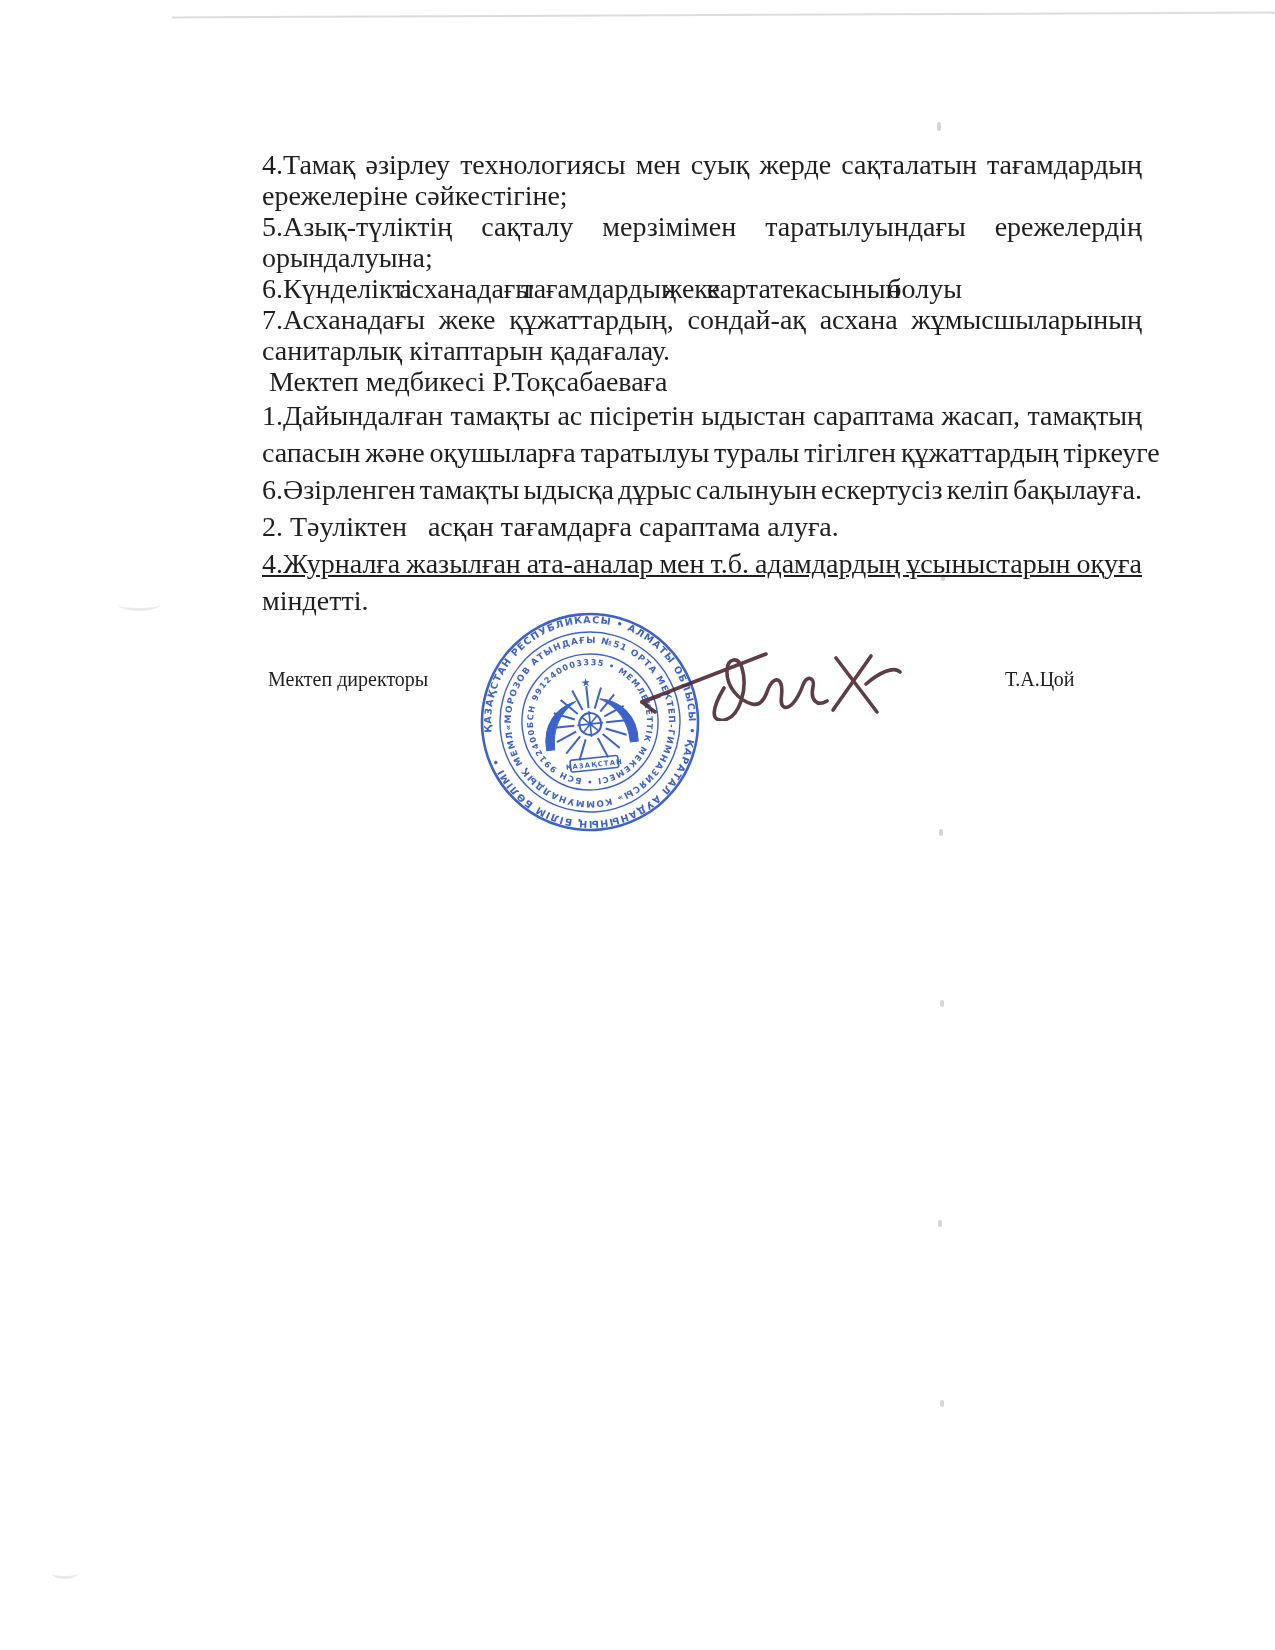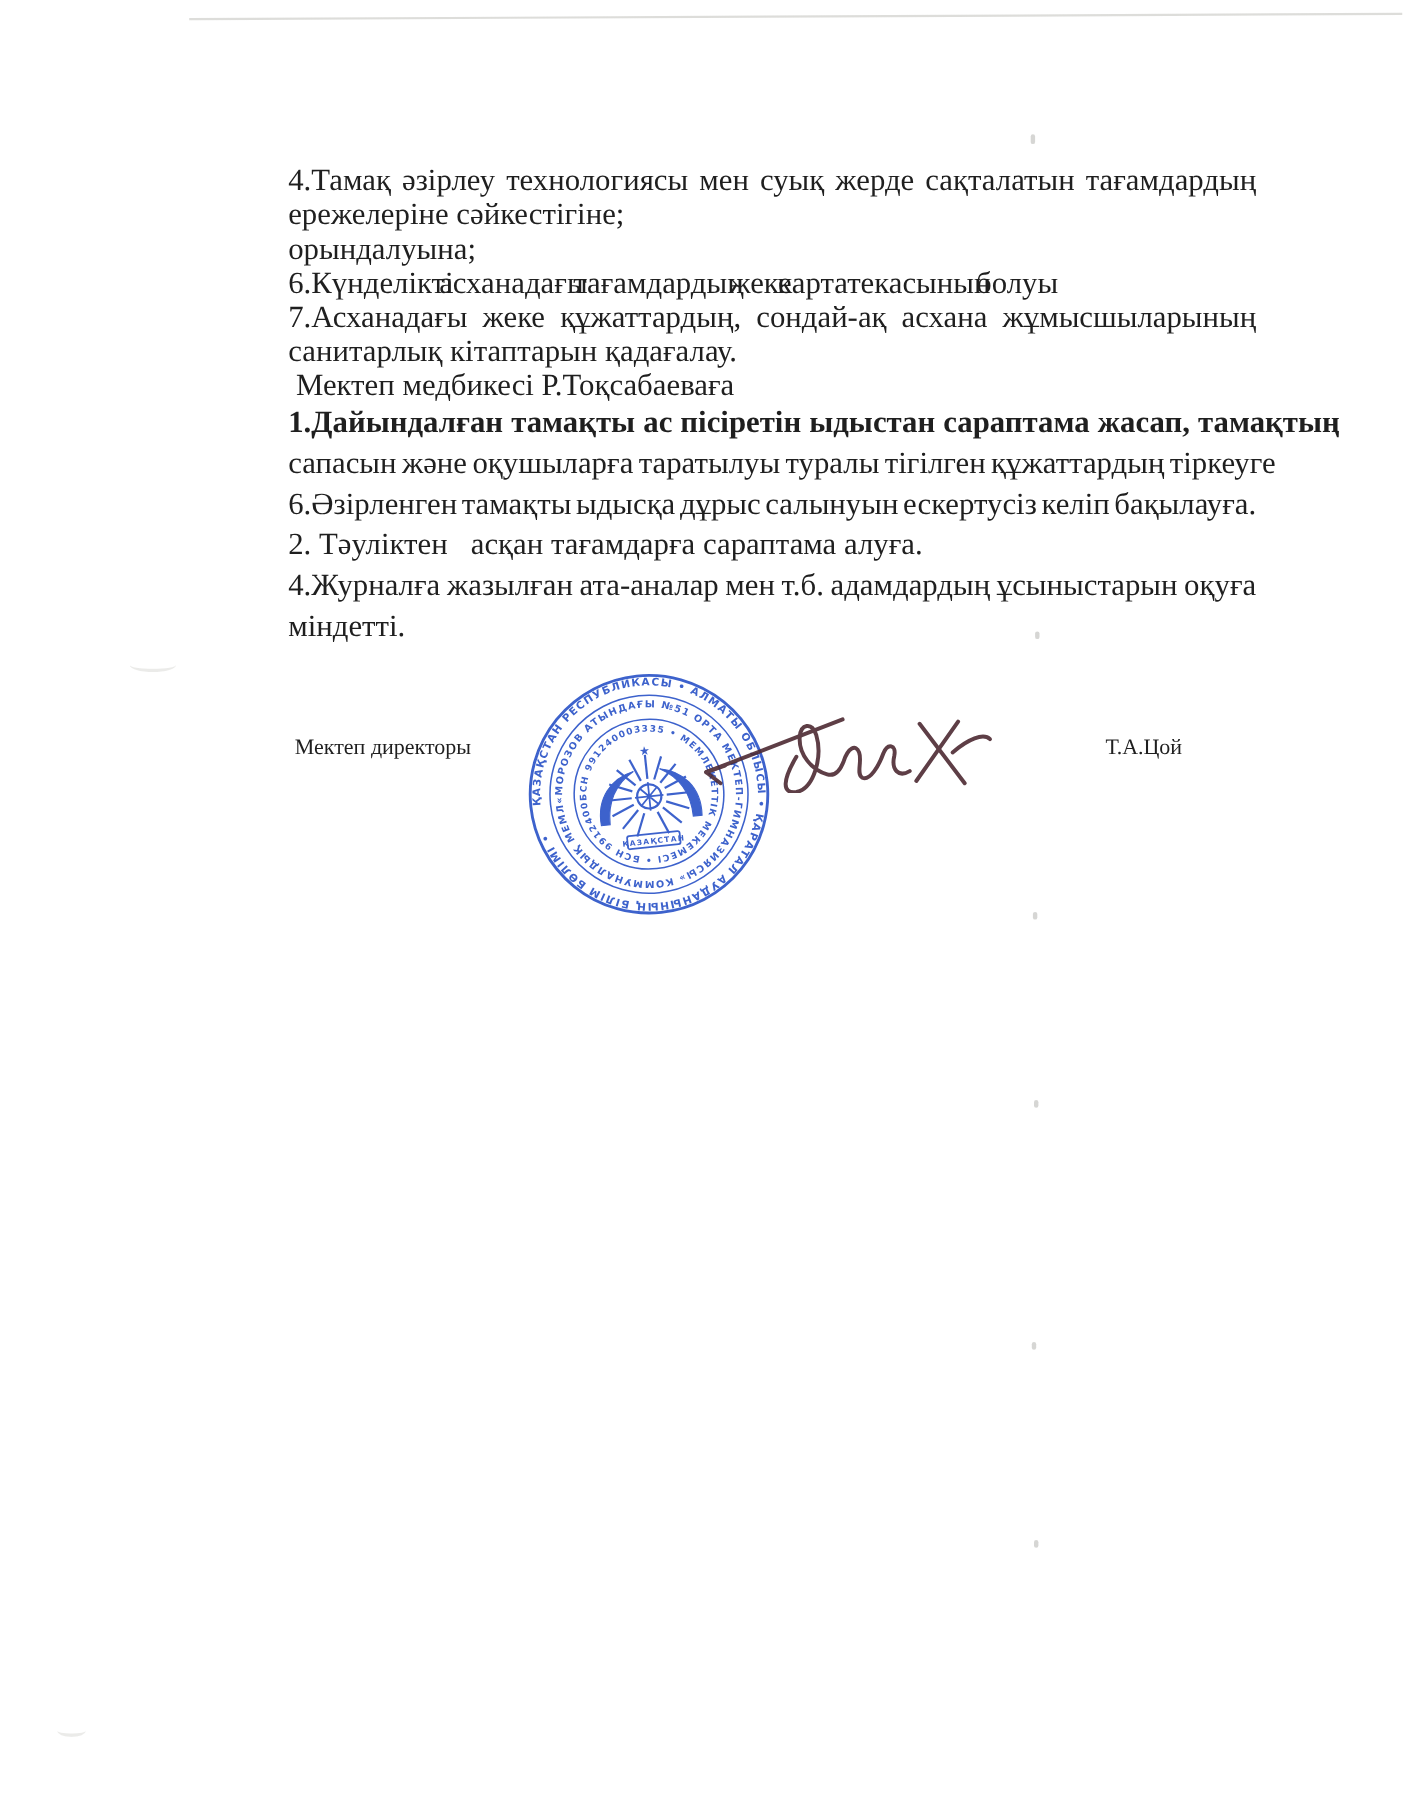--- a/index.html
+++ b/index.html
@@ -44,6 +44,7 @@
   <div class="blockA">
     <div class="line" style="word-spacing: 3.06696px;"><span>4.Тамақ әзірлеу технологиясы мен суық жерде сақталатын тағамдардың</span></div>
     <div class="line"><span>ережелеріне сәйкестігіне;</span></div>
+    <div class="line" style="word-spacing: 21.9922px;"><span>5.Азық-түліктің сақталу мерзімімен таратылуындағы ережелердің</span></div>
     <div class="line"><span>орындалуына;</span></div>
     <div class="line" style="word-spacing: -20.0938px; font-family: Liberation Serif, serif;"><span>6.Күнделікті асханадағы тағамдардың жеке картатекасынын болуы</span></div>
     <div class="line" style="word-spacing: 6.72187px;"><span>7.Асханадағы жеке құжаттардың, сондай-ақ асхана жұмысшыларының</span></div>

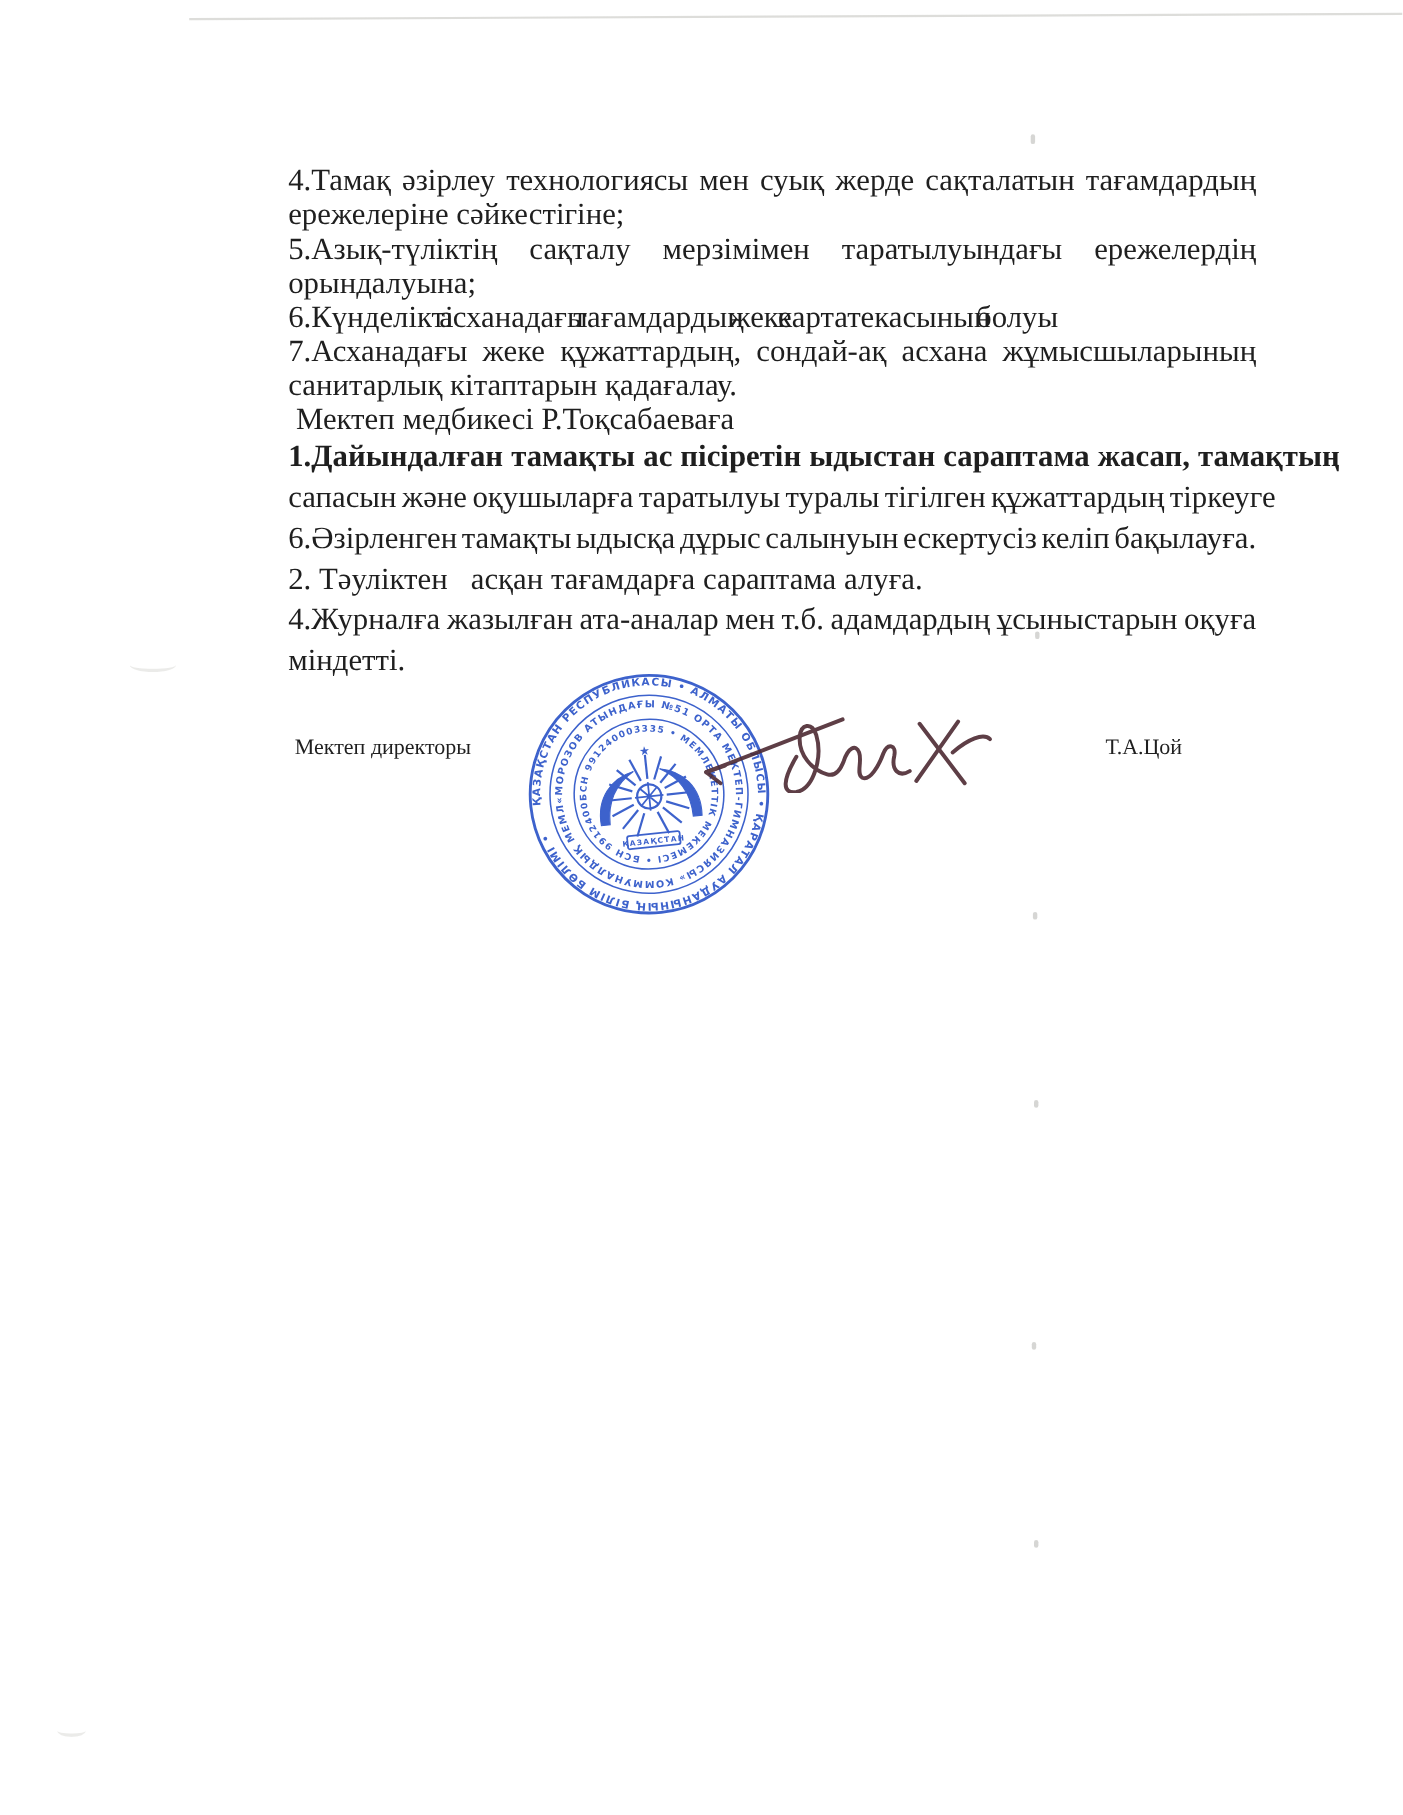--- a/index.html
+++ b/index.html
@@ -52,7 +52,7 @@
     <div class="line"><span> Мектеп медбикесі Р.Тоқсабаеваға</span></div>
   </div>
   <div class="blockB">
-    <div class="line" style="word-spacing: 0.337054px; font-weight: bold;"><span>1.Дайындалған тамақты ас пісіретін ыдыстан сараптама жасап, тамақтың</span></div>
+    <div class="line" style="word-spacing: 0.337054px;"><span>1.Дайындалған тамақты ас пісіретін ыдыстан сараптама жасап, тамақтың</span></div>
     <div class="line" style="word-spacing: -2.09598px;"><span>сапасын және оқушыларға таратылуы туралы тігілген құжаттардың тіркеуге</span></div>
     <div class="line" style="word-spacing: -2.82143px;"><span>6.Әзірленген тамақты ыдысқа дұрыс салынуын ескертусіз келіп бақылауға.</span></div>
     <div class="line"><span>2. Тәуліктен   асқан тағамдарға сараптама алуға.</span></div>

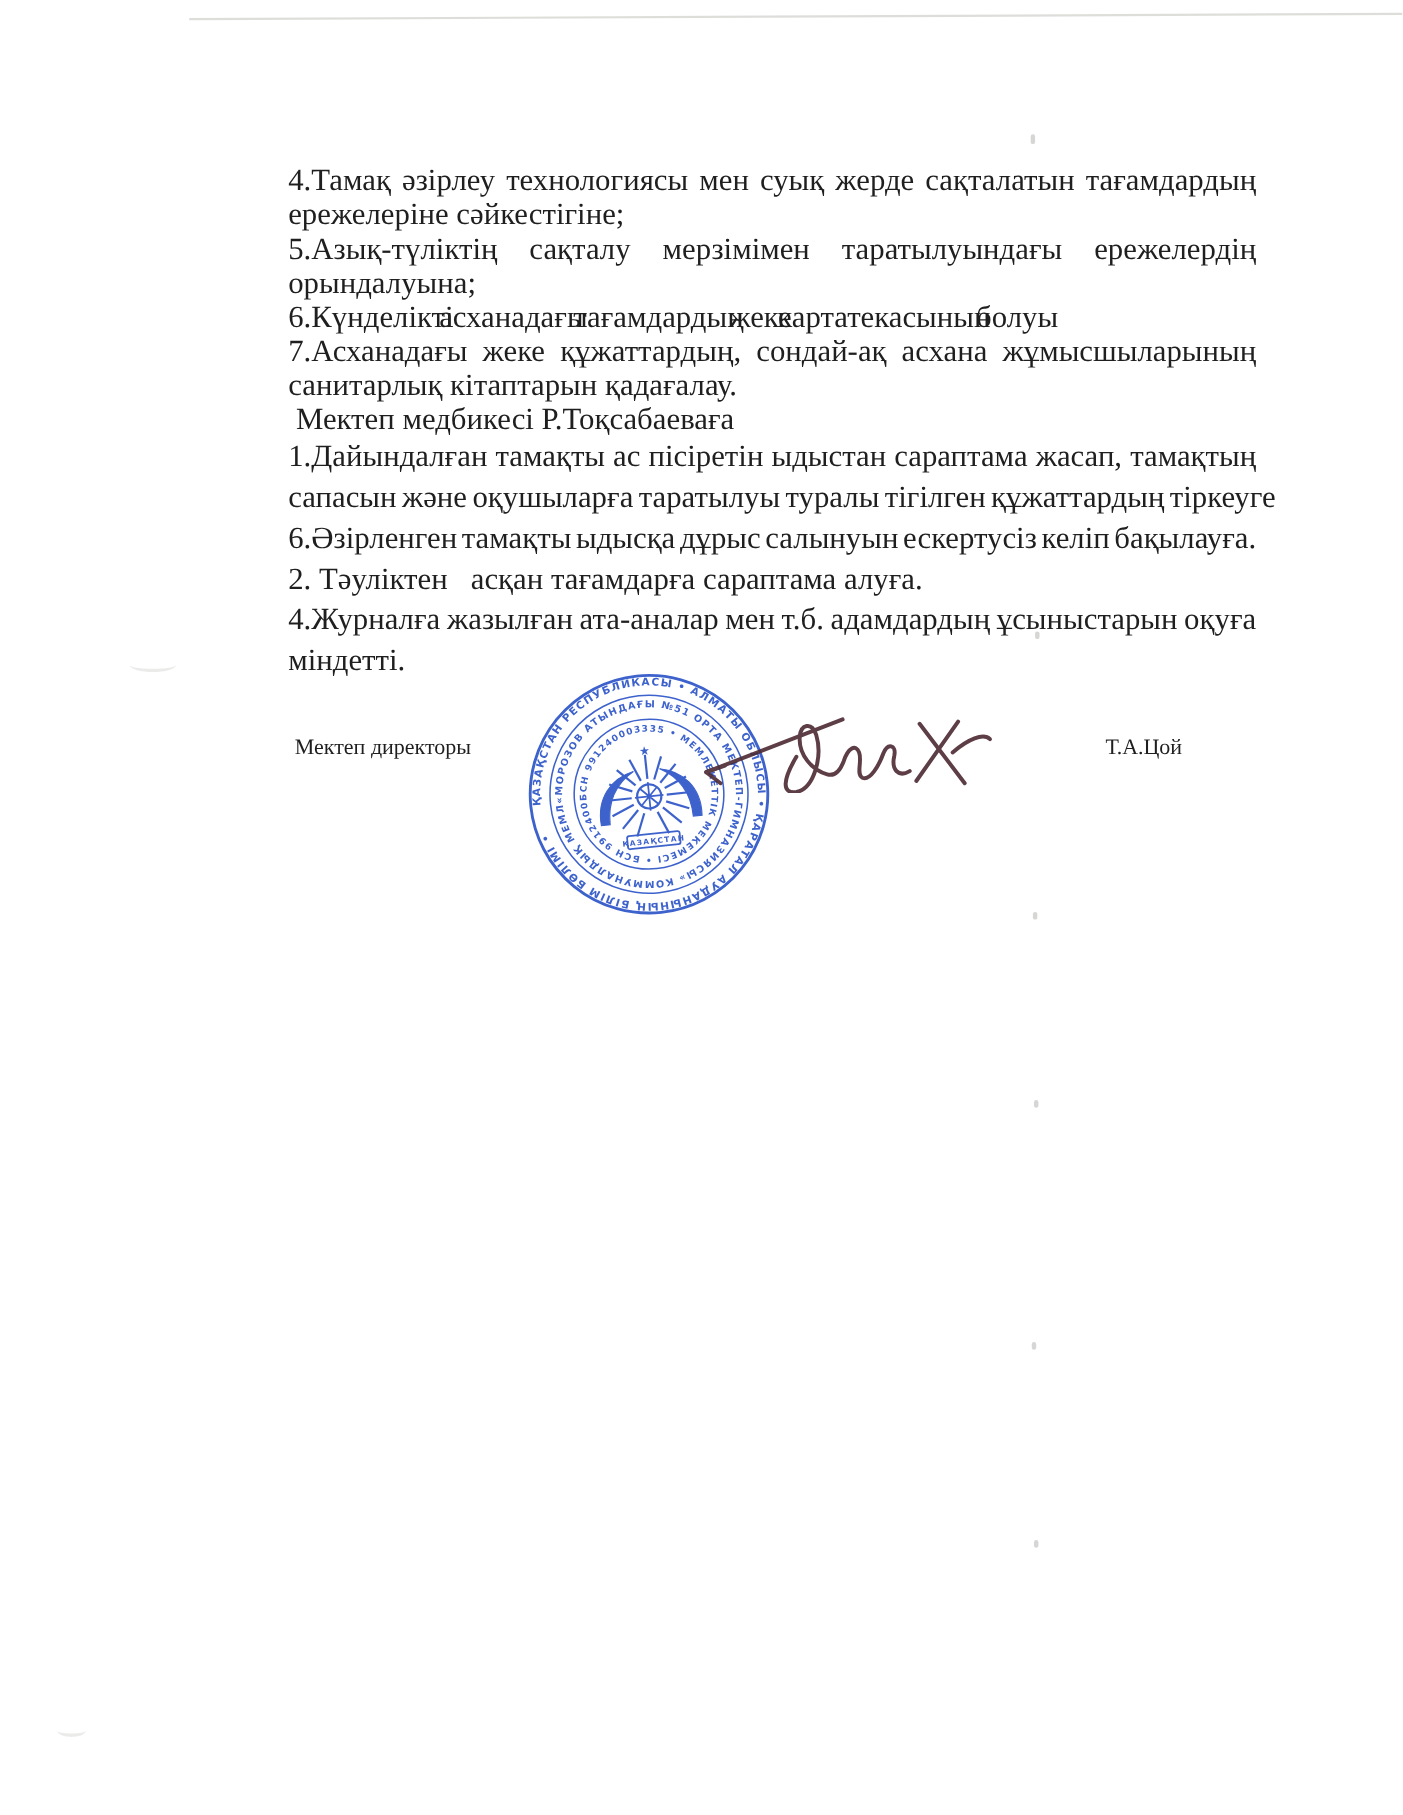--- a/index.html
+++ b/index.html
@@ -56,7 +56,7 @@
     <div class="line" style="word-spacing: -2.09598px;"><span>сапасын және оқушыларға таратылуы туралы тігілген құжаттардың тіркеуге</span></div>
     <div class="line" style="word-spacing: -2.82143px;"><span>6.Әзірленген тамақты ыдысқа дұрыс салынуын ескертусіз келіп бақылауға.</span></div>
     <div class="line"><span>2. Тәуліктен   асқан тағамдарға сараптама алуға.</span></div>
-    <div class="line" style="word-spacing: -0.966518px;"><span>4.Журналға жазылған ата-аналар мен т.б. адамдардың ұсыныстарын оқуға</span></div>
+    <div class="line" style="word-spacing: -0.966518px; text-decoration: underline;"><span>4.Журналға жазылған ата-аналар мен т.б. адамдардың ұсыныстарын оқуға</span></div>
     <div class="line"><span>міндетті.</span></div>
   </div>
 </div>

